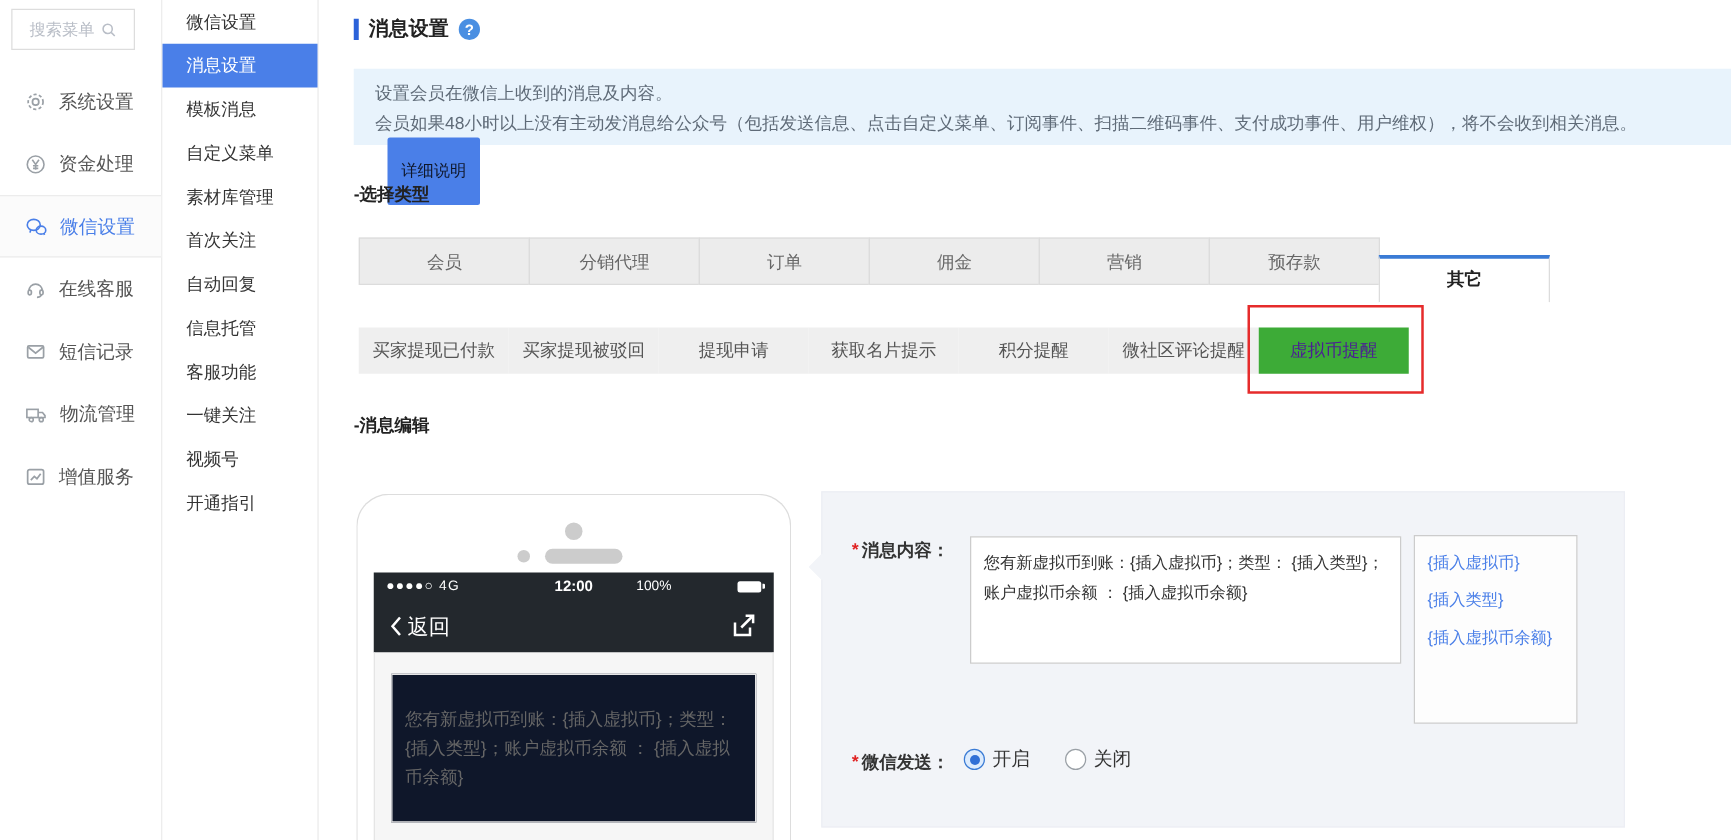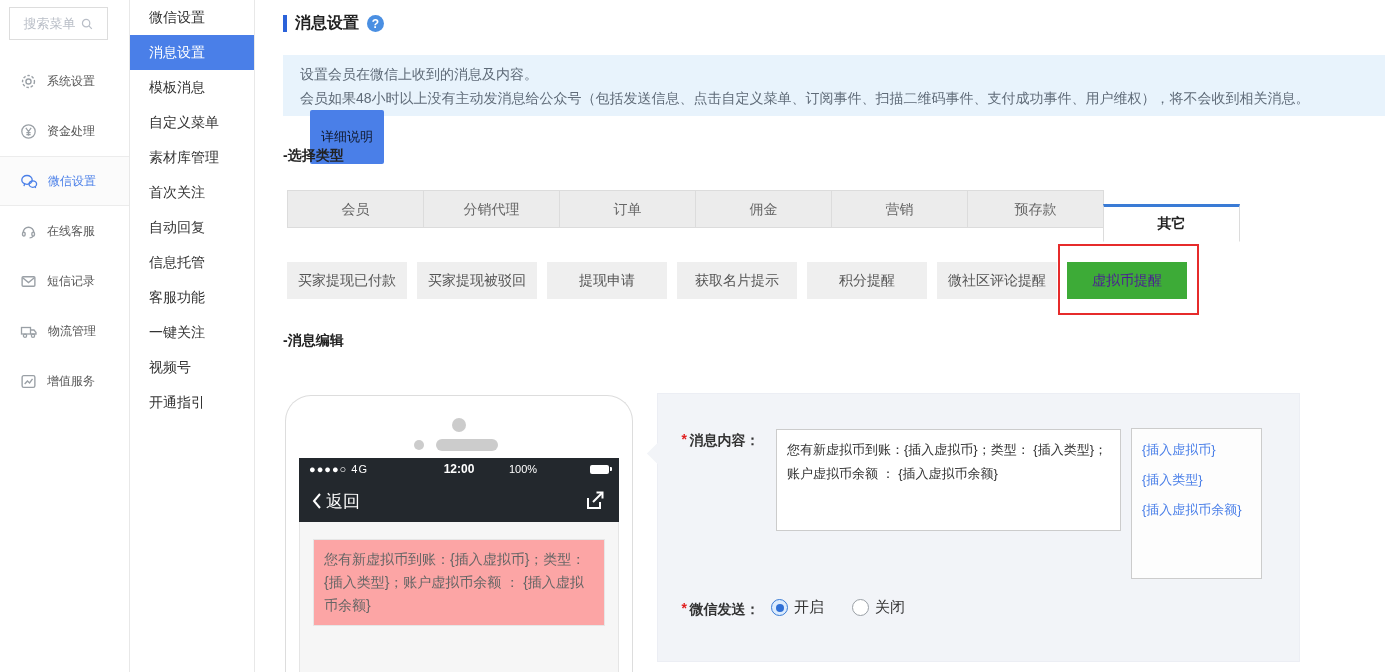--- a/index.html
+++ b/index.html
@@ -14,7 +14,7 @@
     color:#b9bec7; font-size:13px; gap:4px; background:#fff; cursor:text; }
   .nav1 { position:absolute; top:56px; left:0; width:100%; }
   .nav1-item { height:50px; display:flex; align-items:center; gap:10px;
-    padding-left:20px; font-size:12px; color:#555; cursor:pointer; }
+    padding-left:20px; font-size:15px; color:#555; cursor:pointer; }
   .nav1-item svg { flex:0 0 auto; }
   .nav1-item.active { color:#4a7fe8; background:#fbfbfb;
     border-top:1px solid #ececec; border-bottom:1px solid #ececec; }

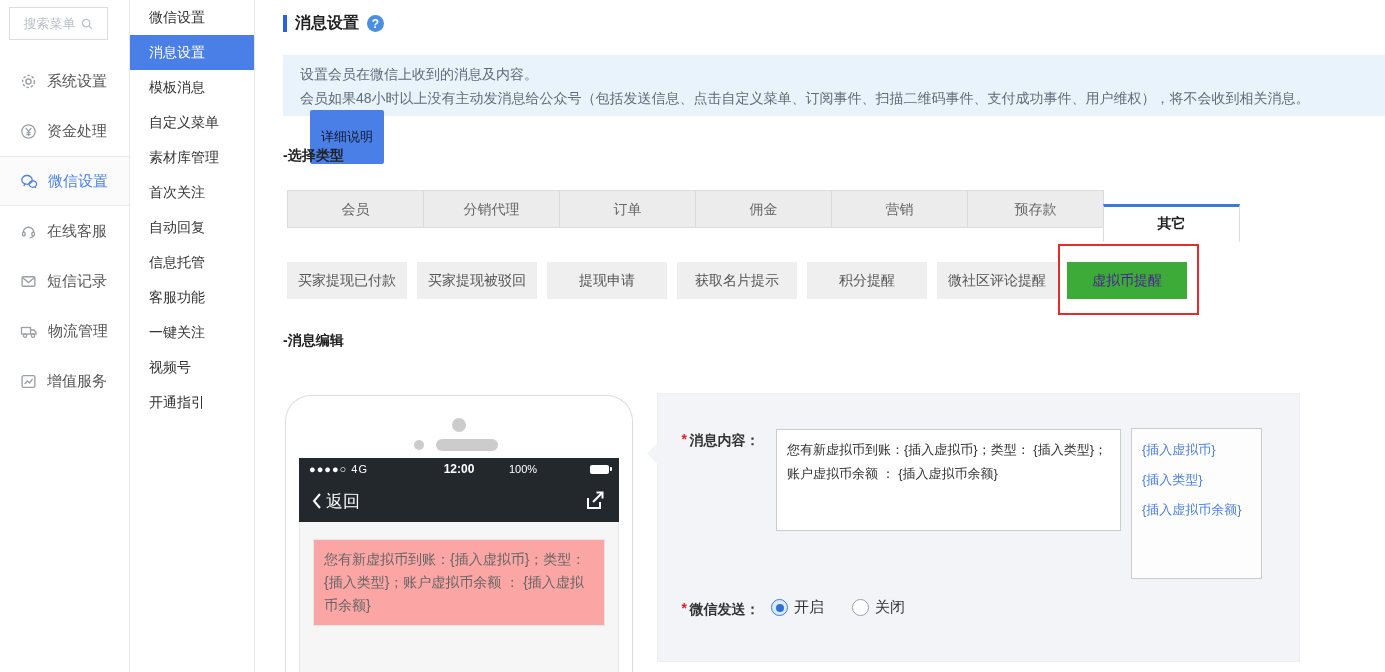--- a/index.html
+++ b/index.html
@@ -54,7 +54,7 @@
   .tab.active { background:#fff; color:#222; font-weight:bold;
     border-top:3px solid #3a7bd5; border-bottom-color:#fff; line-height:33px;margin-top:14px; }
 
-  .type-buttons { position:absolute; left:32px; top:262px; display:flex; gap:10px; }
+  .type-buttons { position:absolute; left:32px; top:262px; display:flex; }
   .type-btn { width:120px; height:37px; line-height:37px; text-align:center; font-size:14px;
     color:#555; background:#efefef; border:none; cursor:pointer; }
   .type-btn-wrap { position:relative; }

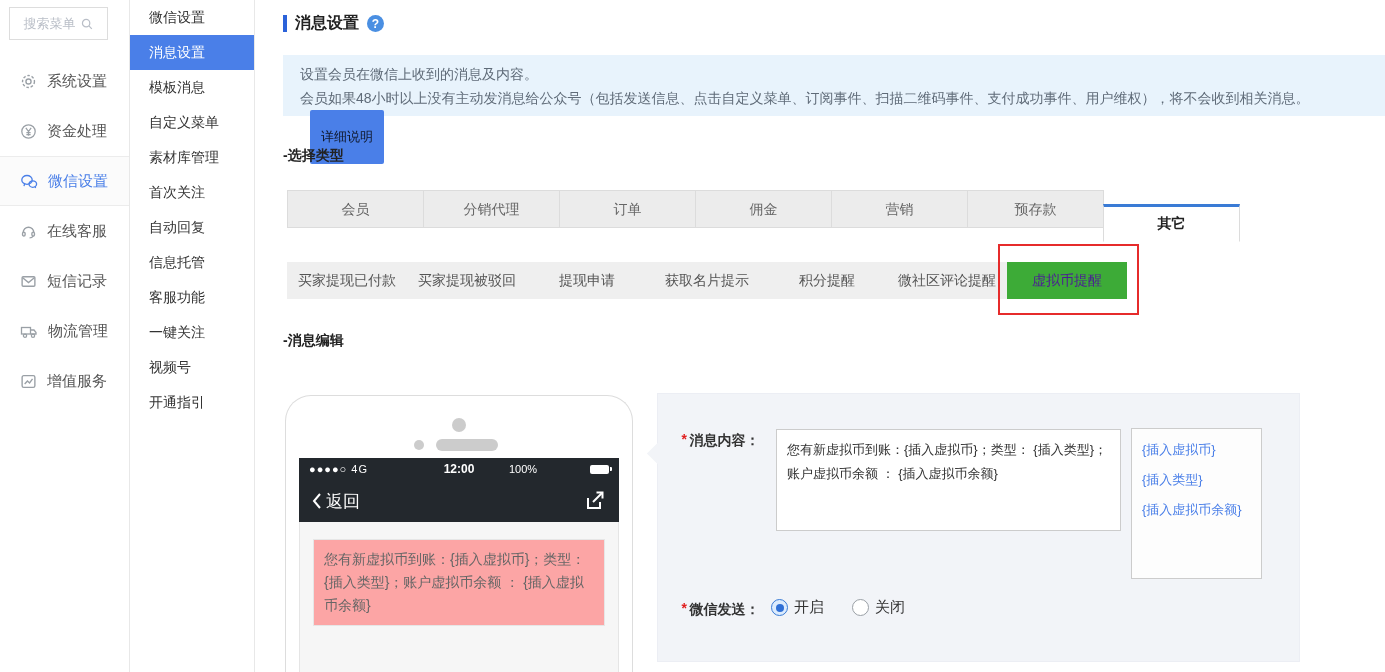--- a/index.html
+++ b/index.html
@@ -90,8 +90,8 @@
   .nav-share { margin-left:auto; cursor:pointer; display:flex; }
   .phone-content { position:absolute; left:0; right:0; top:64px; bottom:0;
     background:#f6f6f6; border-left:1px solid #e5e5e5; border-right:1px solid #e5e5e5; }
-  .phone-msg { margin:17px 13px; background:#fca5a5; border:1px solid #e6e6e6;
-    padding:8px 10px; font-size:14px; color:#666; line-height:23px; }
+  .phone-msg { margin:17px 13px; background:#0f172a; border:1px solid #e6e6e6;
+    padding:24px 10px; font-size:14px; color:#666; line-height:23px; }
 
   
   .form-panel { position:absolute; left:402px; top:393px; width:643px; height:269px;

